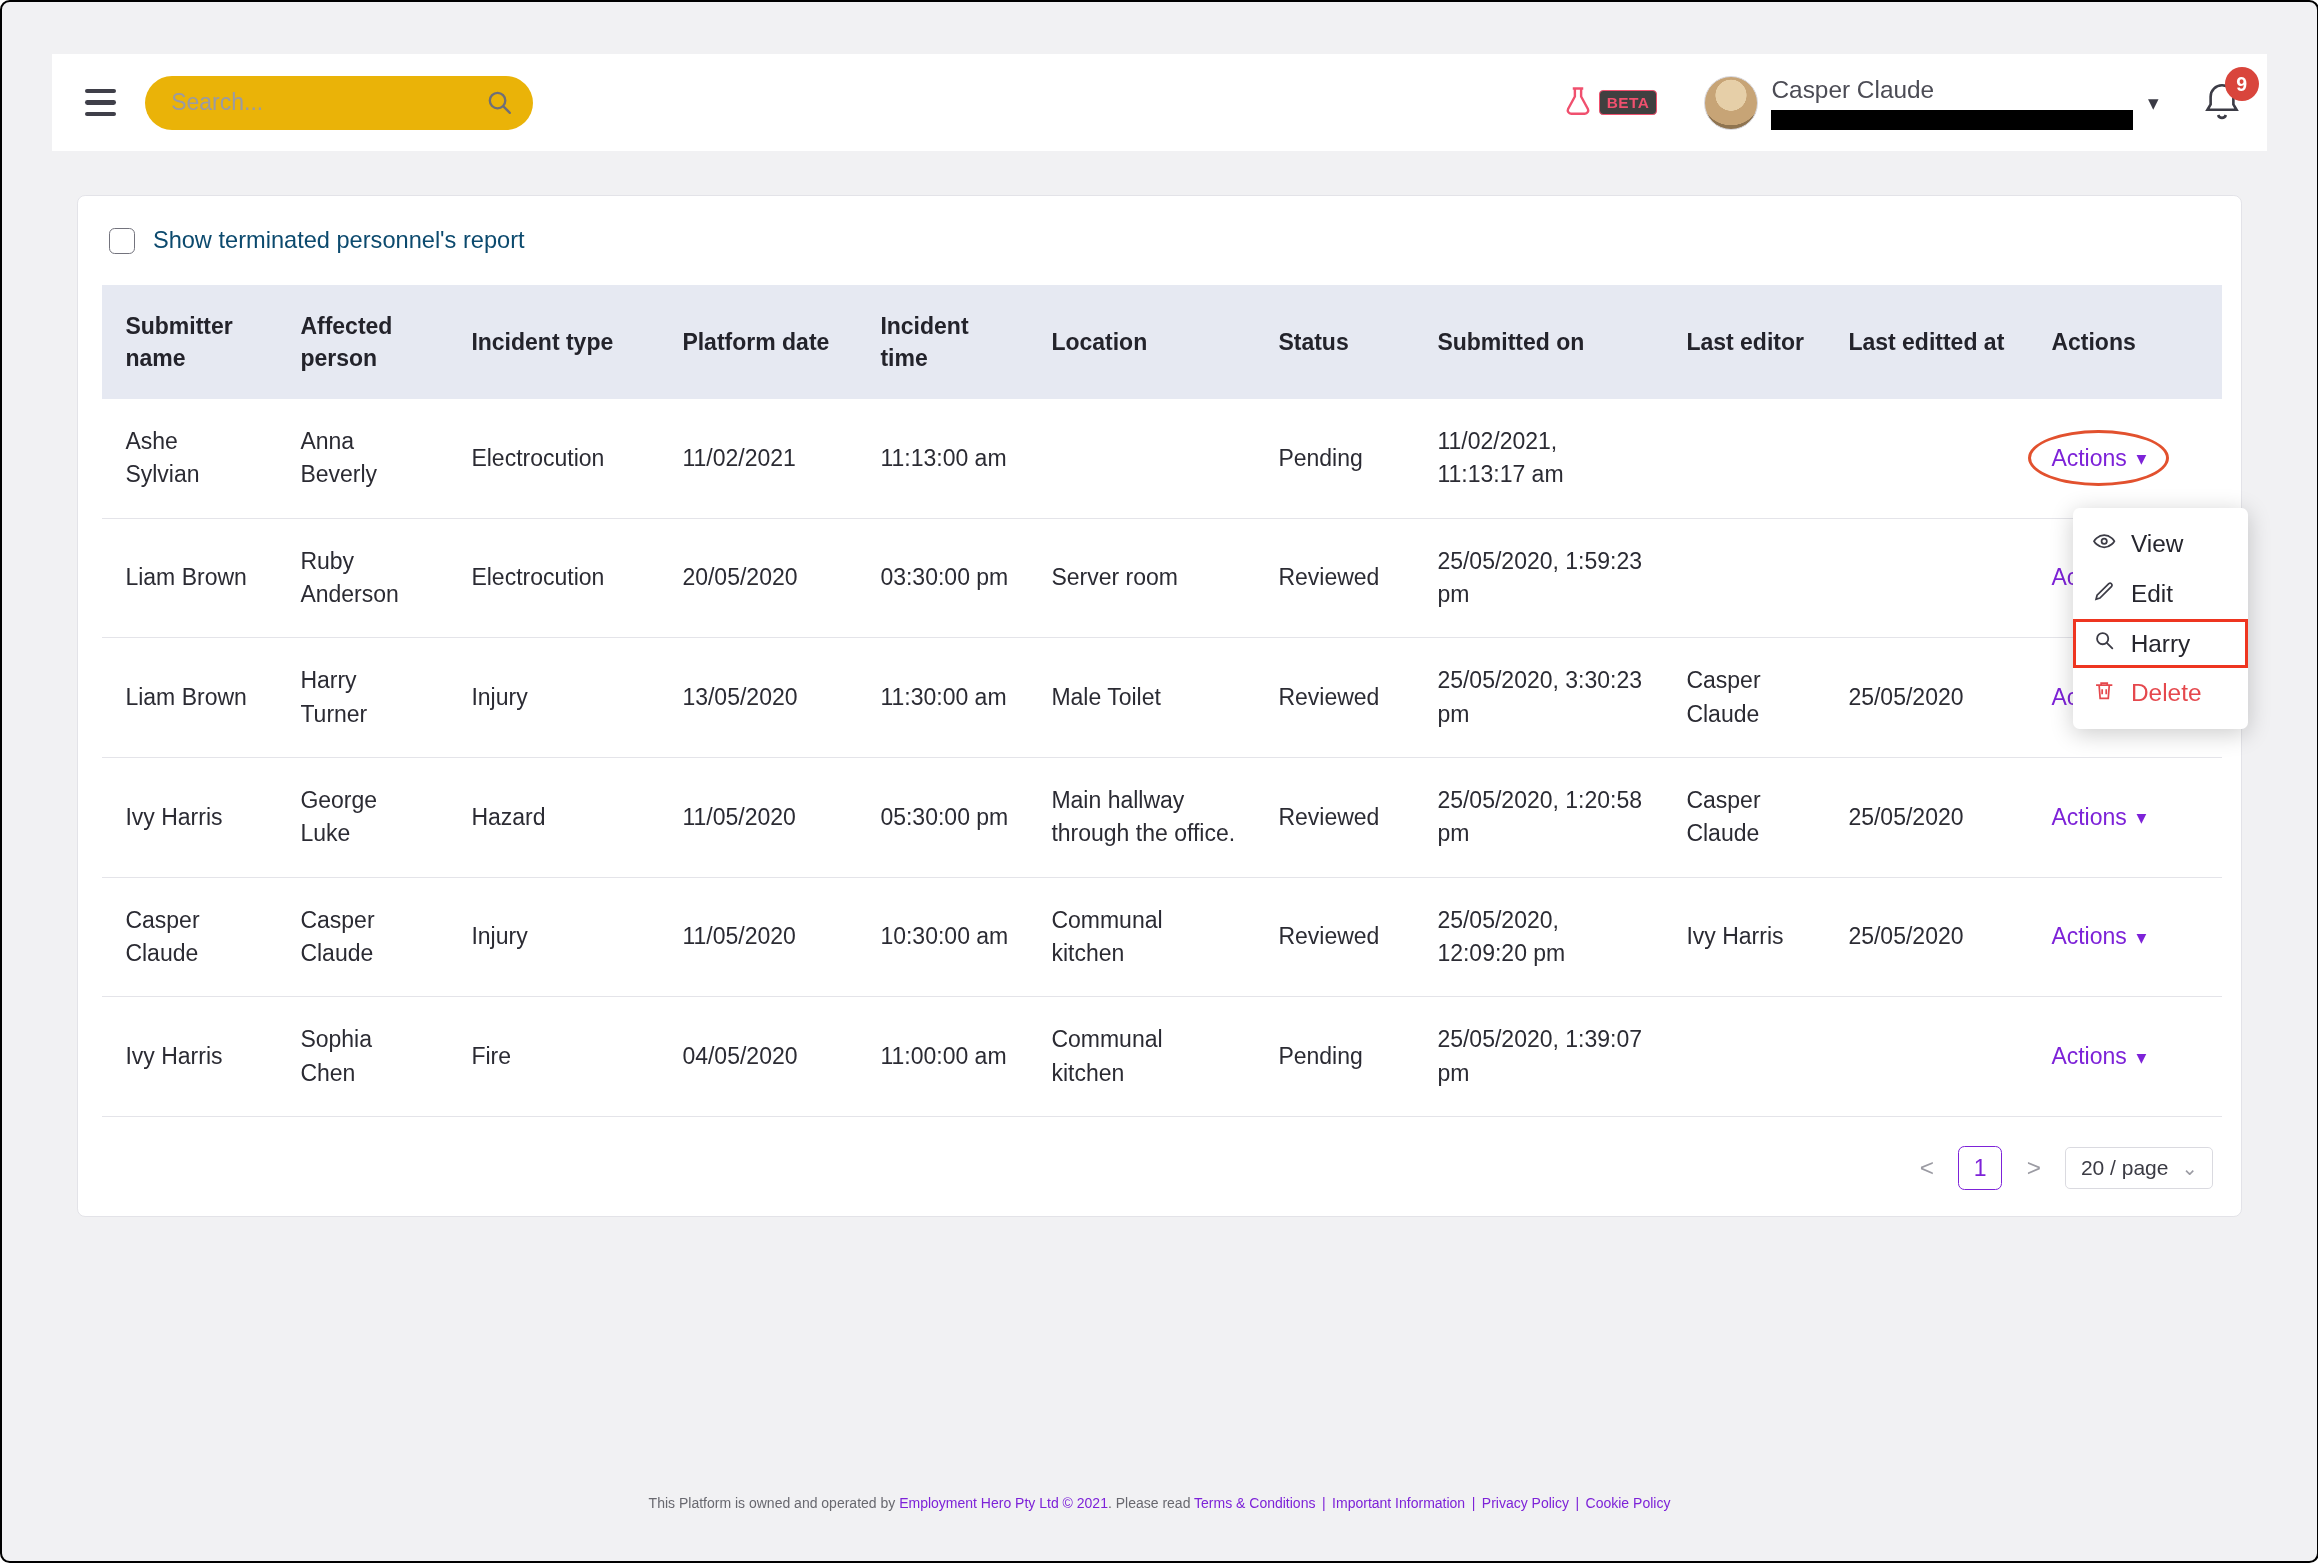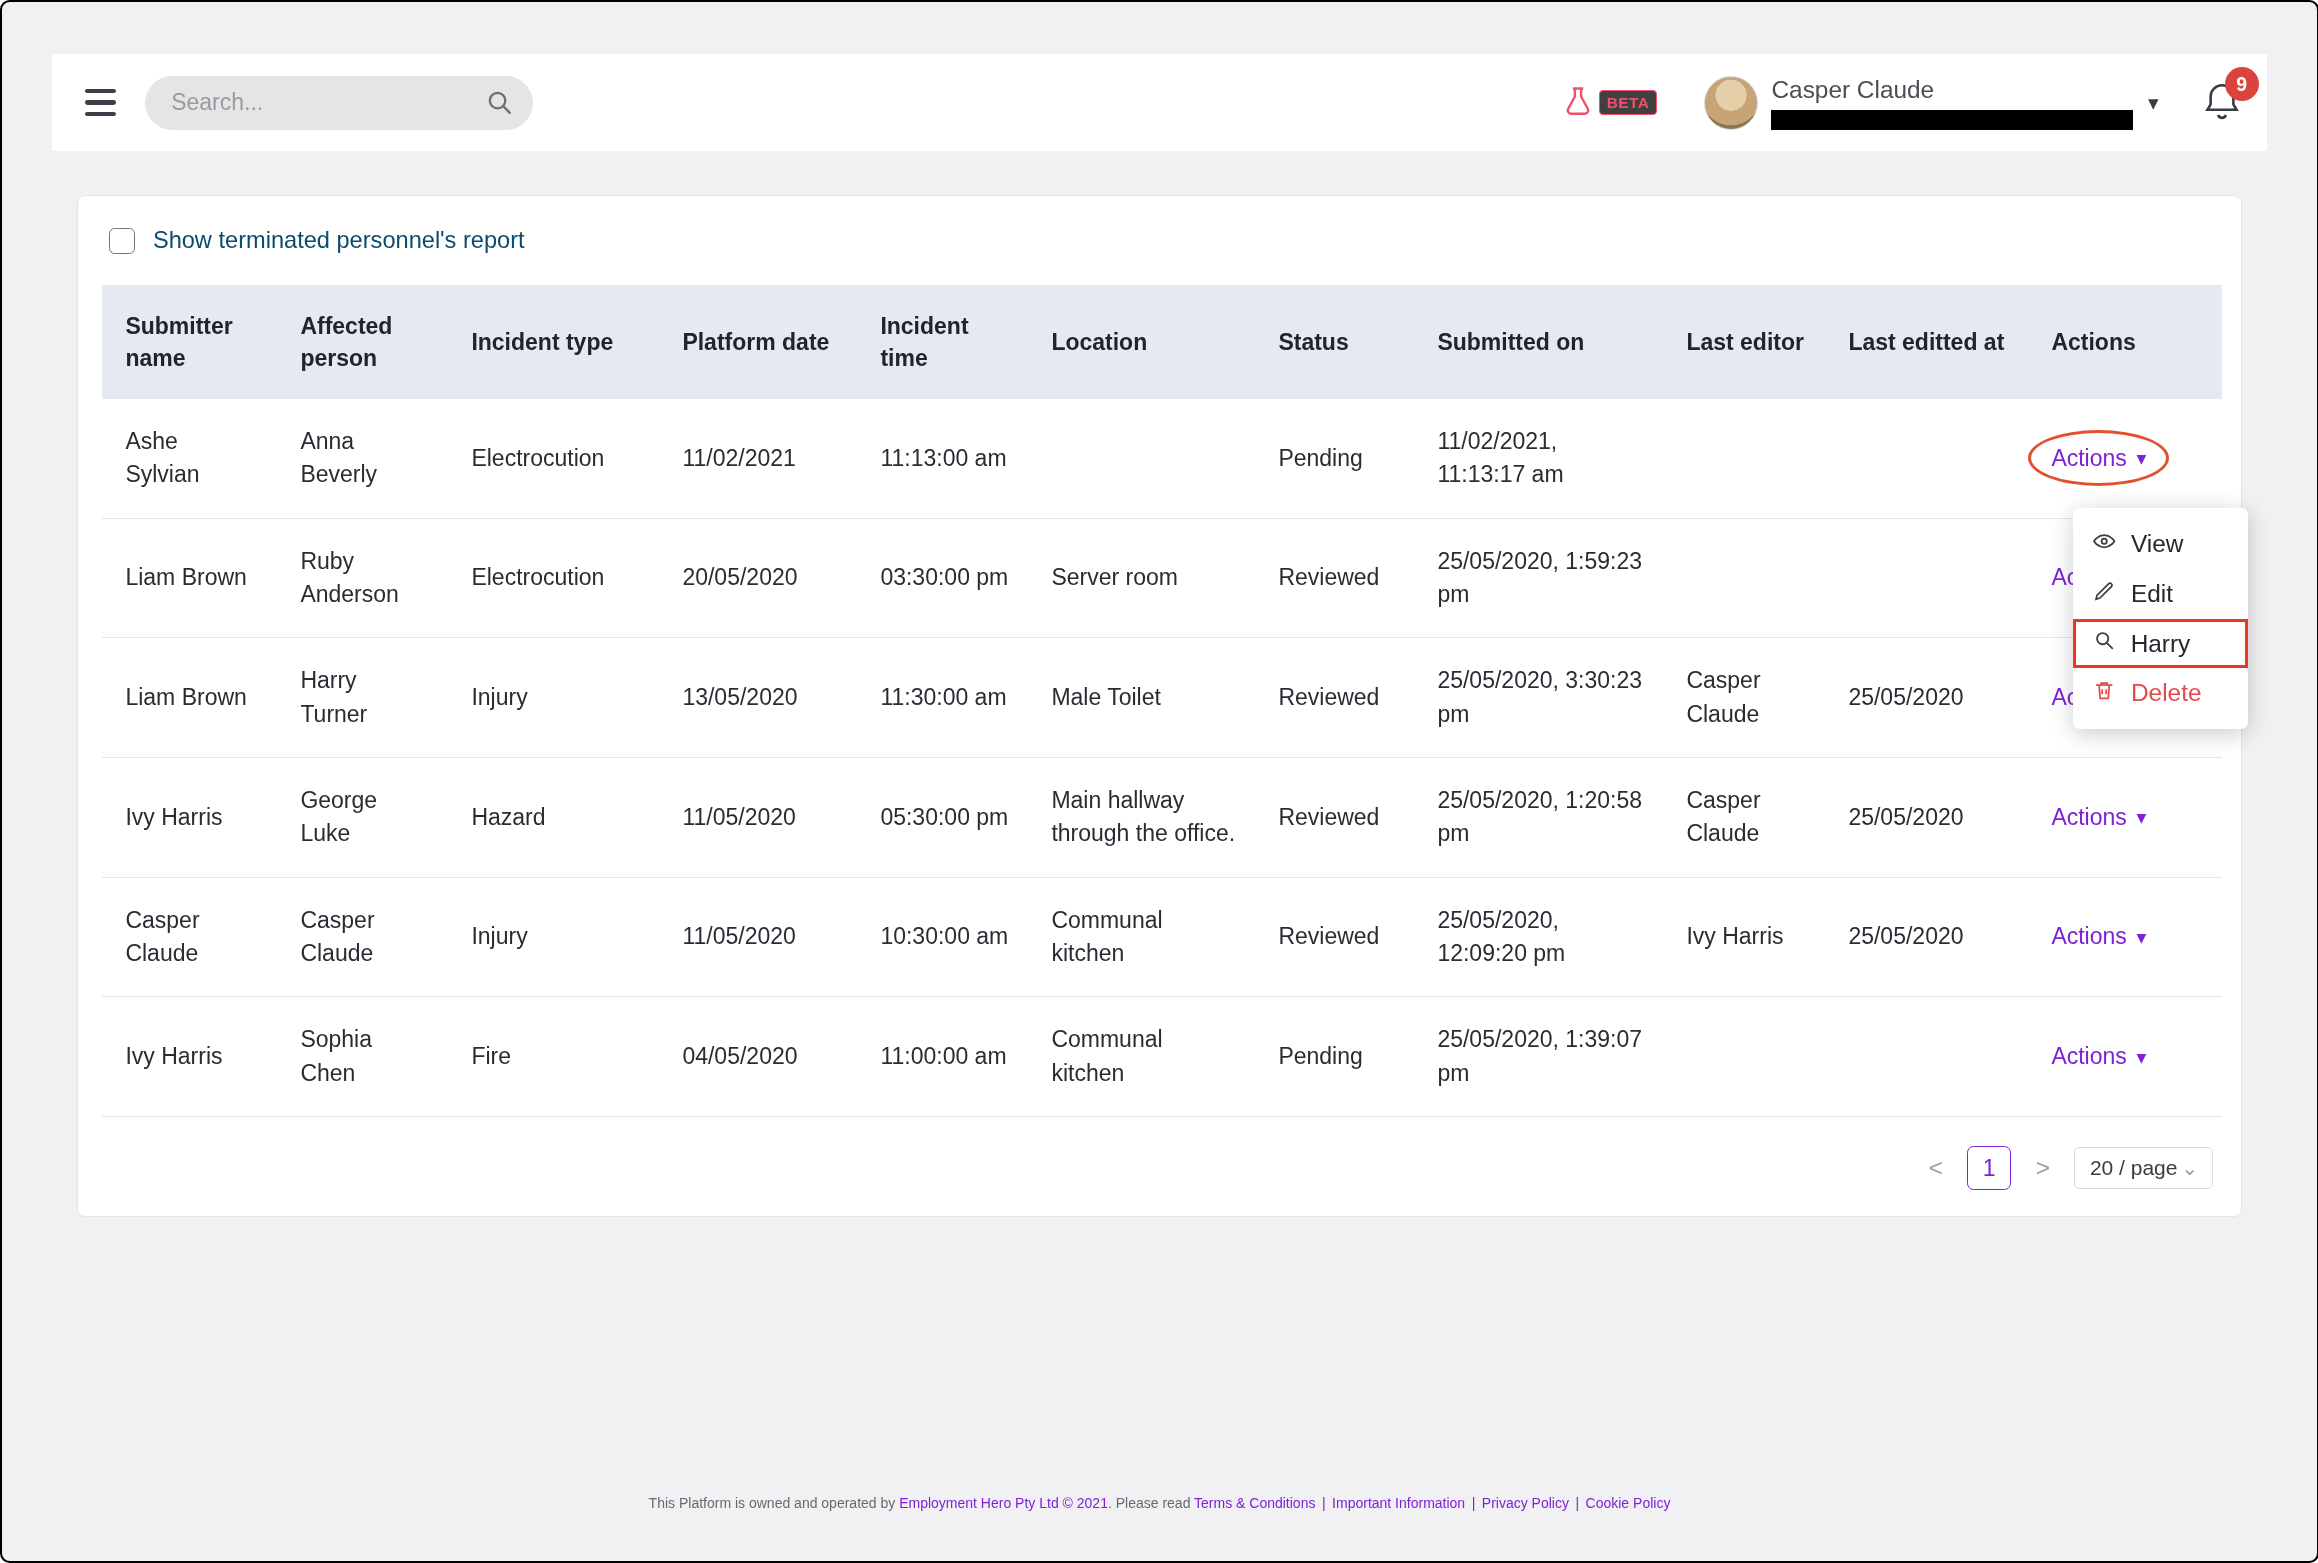--- a/index.html
+++ b/index.html
@@ -19,7 +19,7 @@
   .hamburger span { display: block; width: 31px; height: 4.1px; background: #3f3f49; border-radius: 2.4px; }
   .search-pill {
     position: relative; margin-left: 24.4px; width: 388px; height: 54px;
-    background: #e5e5e5; border-radius: 27px; display: flex; align-items: center;
+    background: #eab308; border-radius: 27px; display: flex; align-items: center;
   }
   .search-pill input {
     border: none; outline: none; background: transparent; flex: 1;

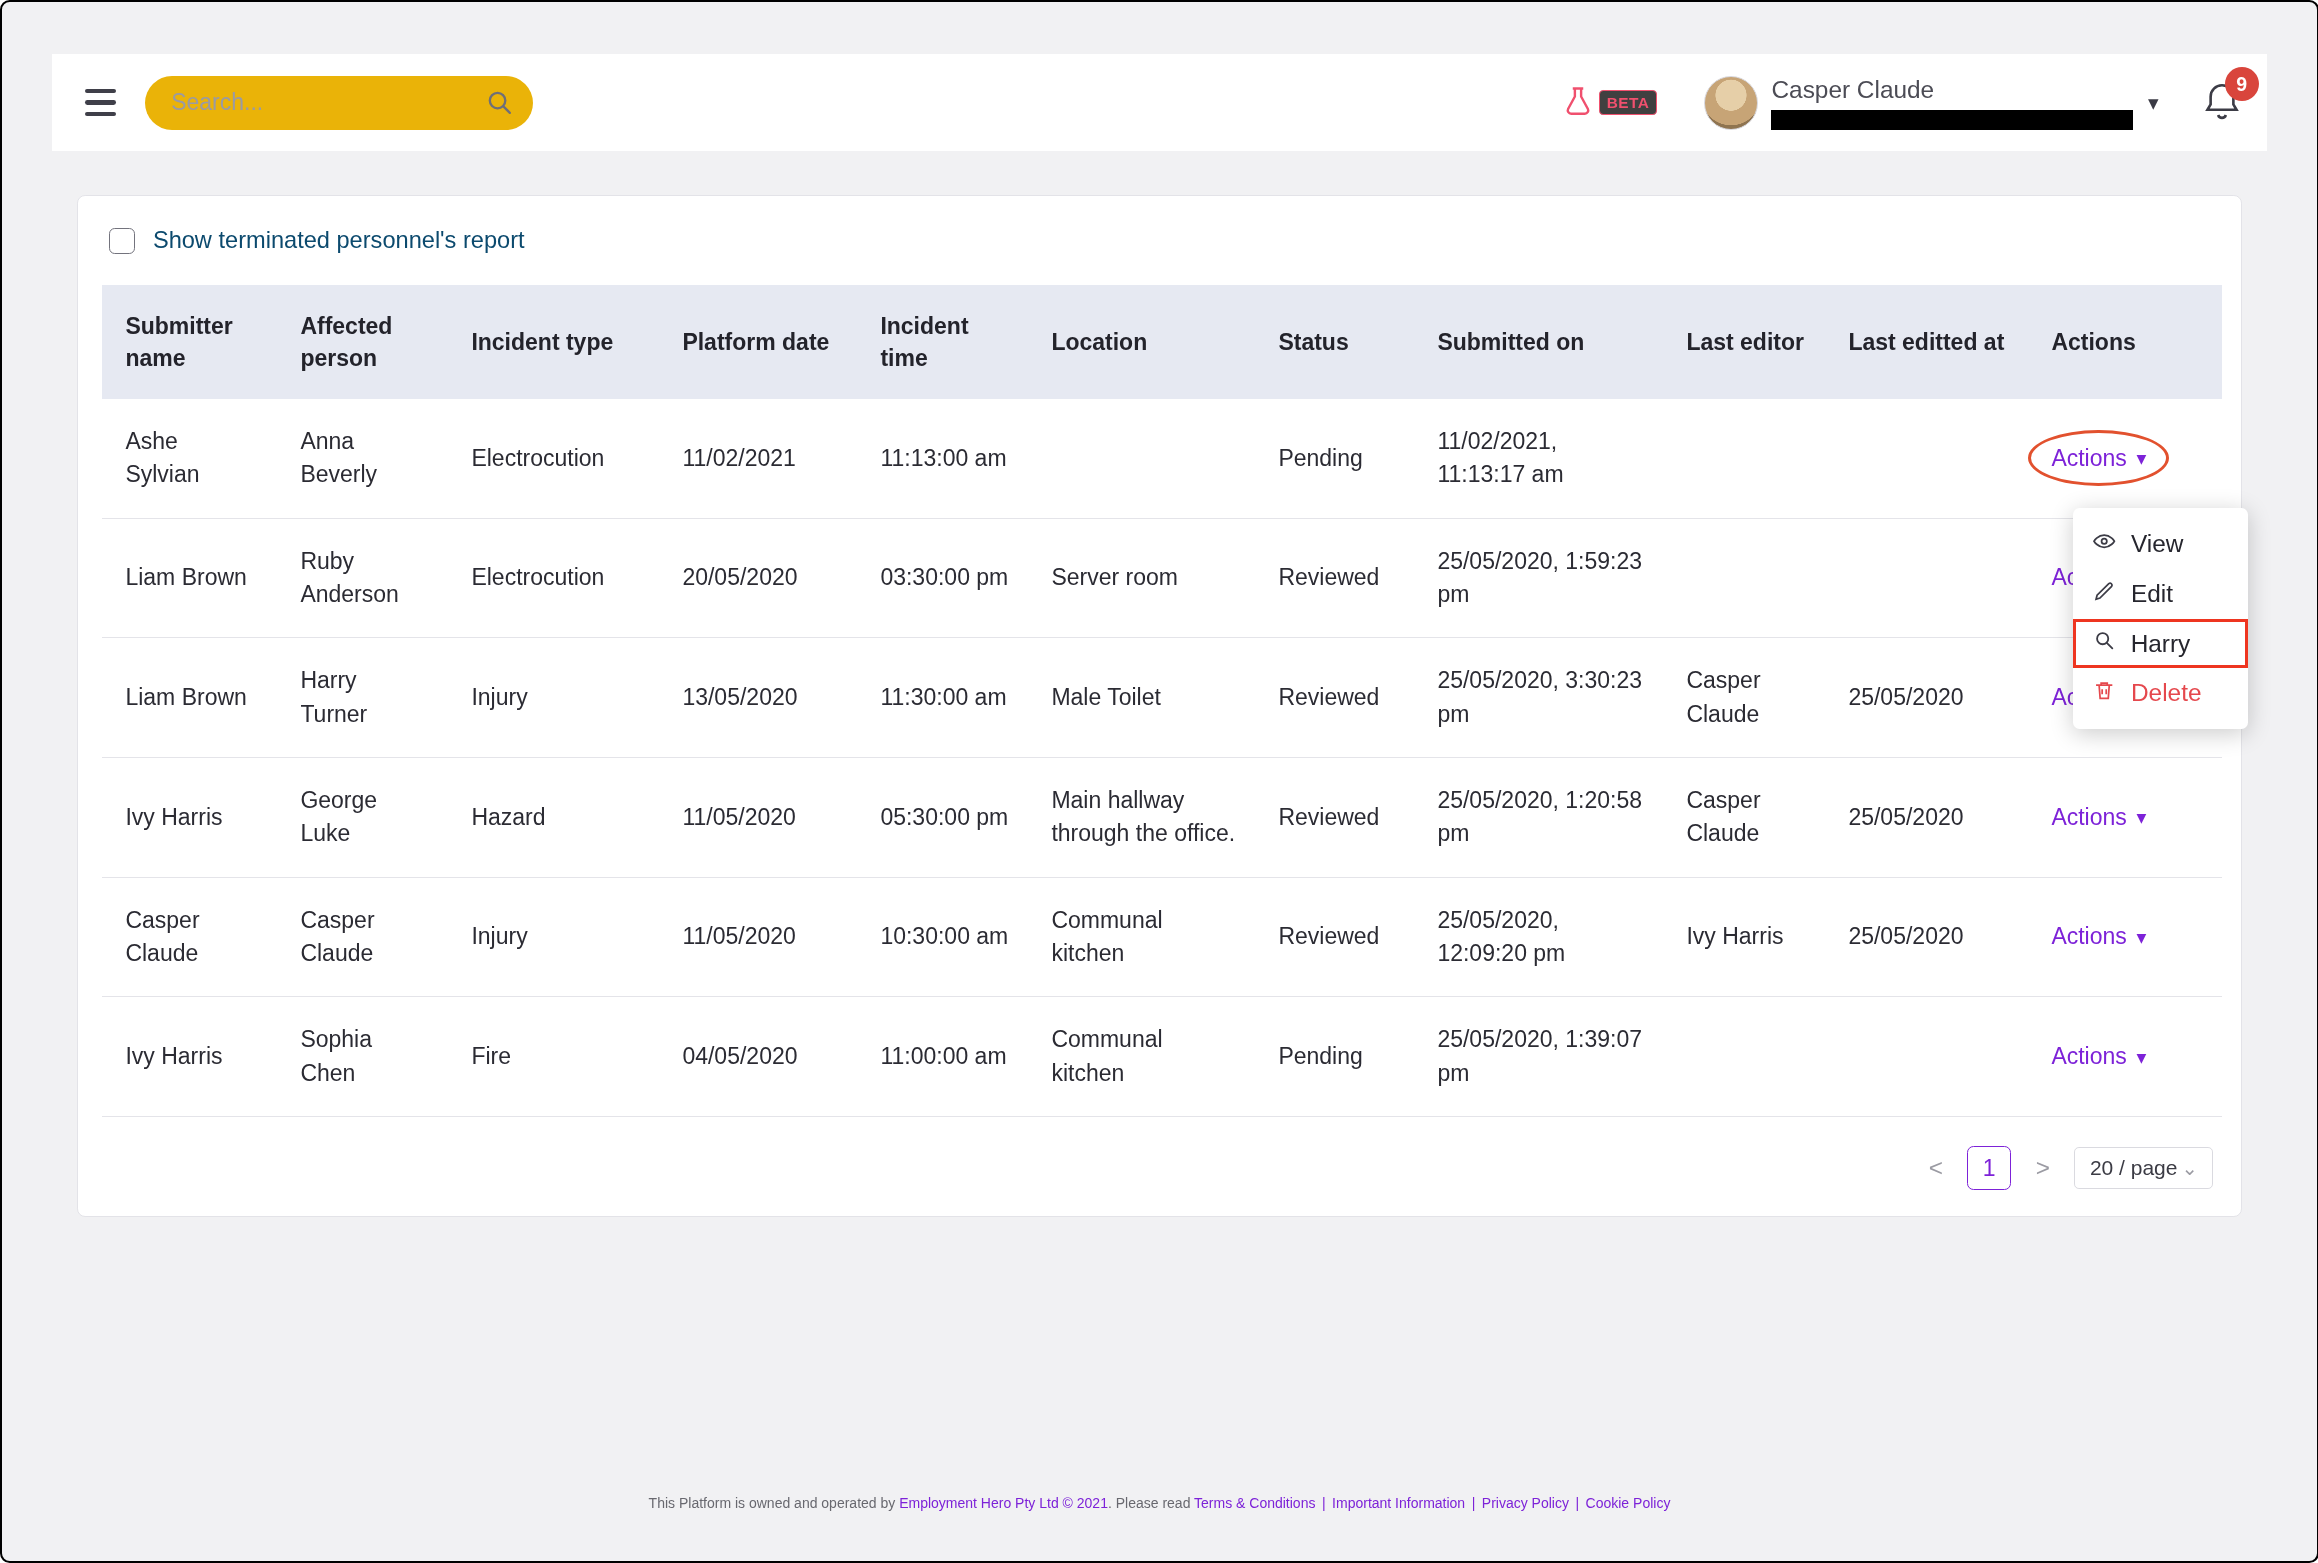--- a/index.html
+++ b/index.html
@@ -110,7 +110,7 @@
     color: #7d22d8; font-size: 23px; display: flex; align-items: center; justify-content: center; cursor: pointer;
   }
   .page-size {
-    display: flex; align-items: center; gap: 4px; border: 1.6px solid #dadae0; border-radius: 4.9px;
+    display: flex; align-items: center; gap: 13px; border: 1.6px solid #dadae0; border-radius: 4.9px;
     padding: 8.1px 14.6px; font-size: 21px; color: #3b3b44; cursor: pointer;
   }
   .page-size .sel-caret { color: #9b9ba3; font-size: 19.5px; }

